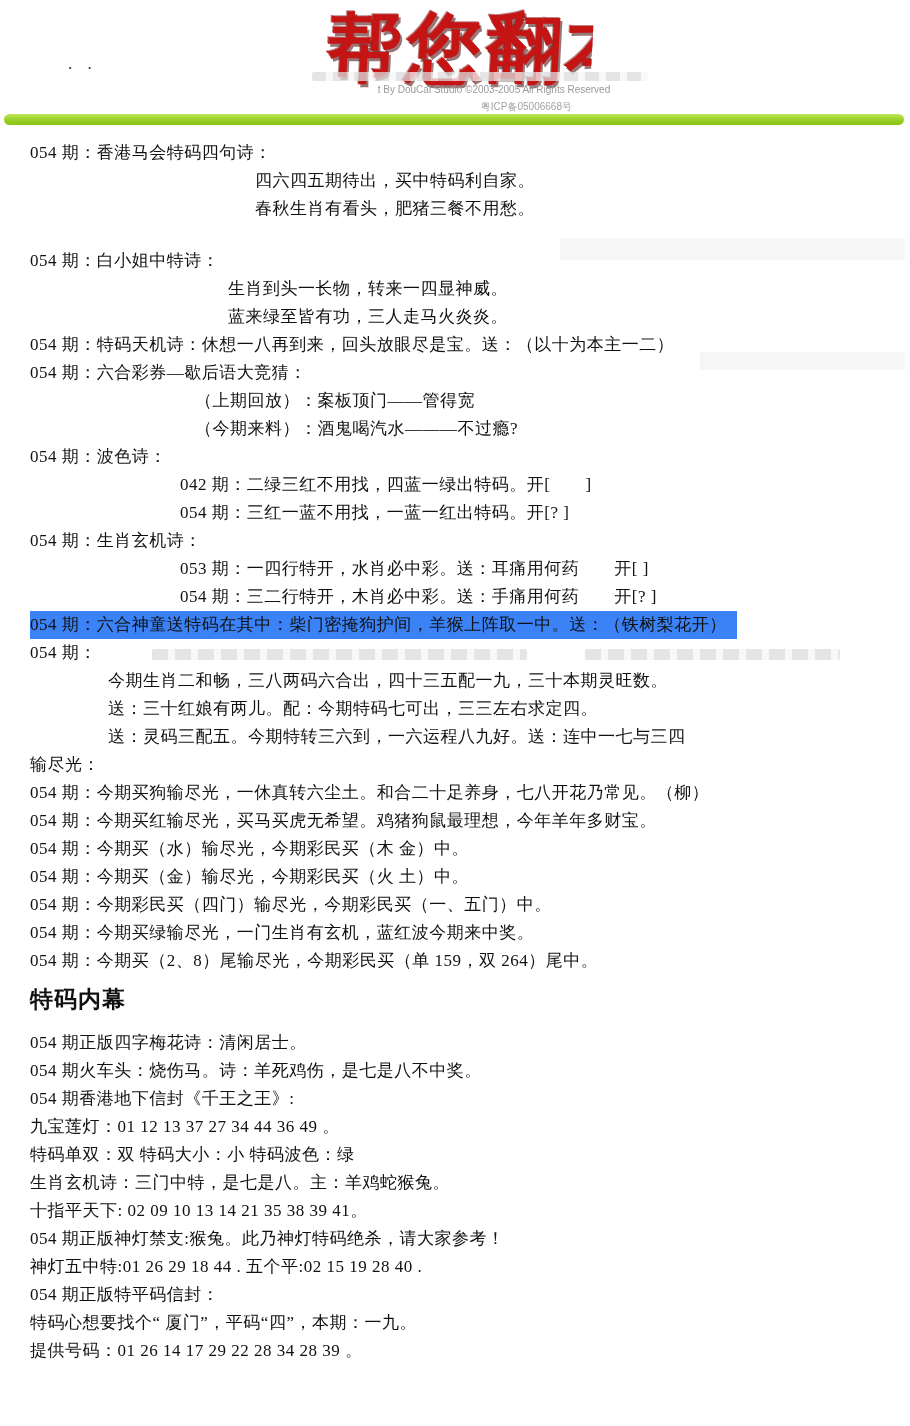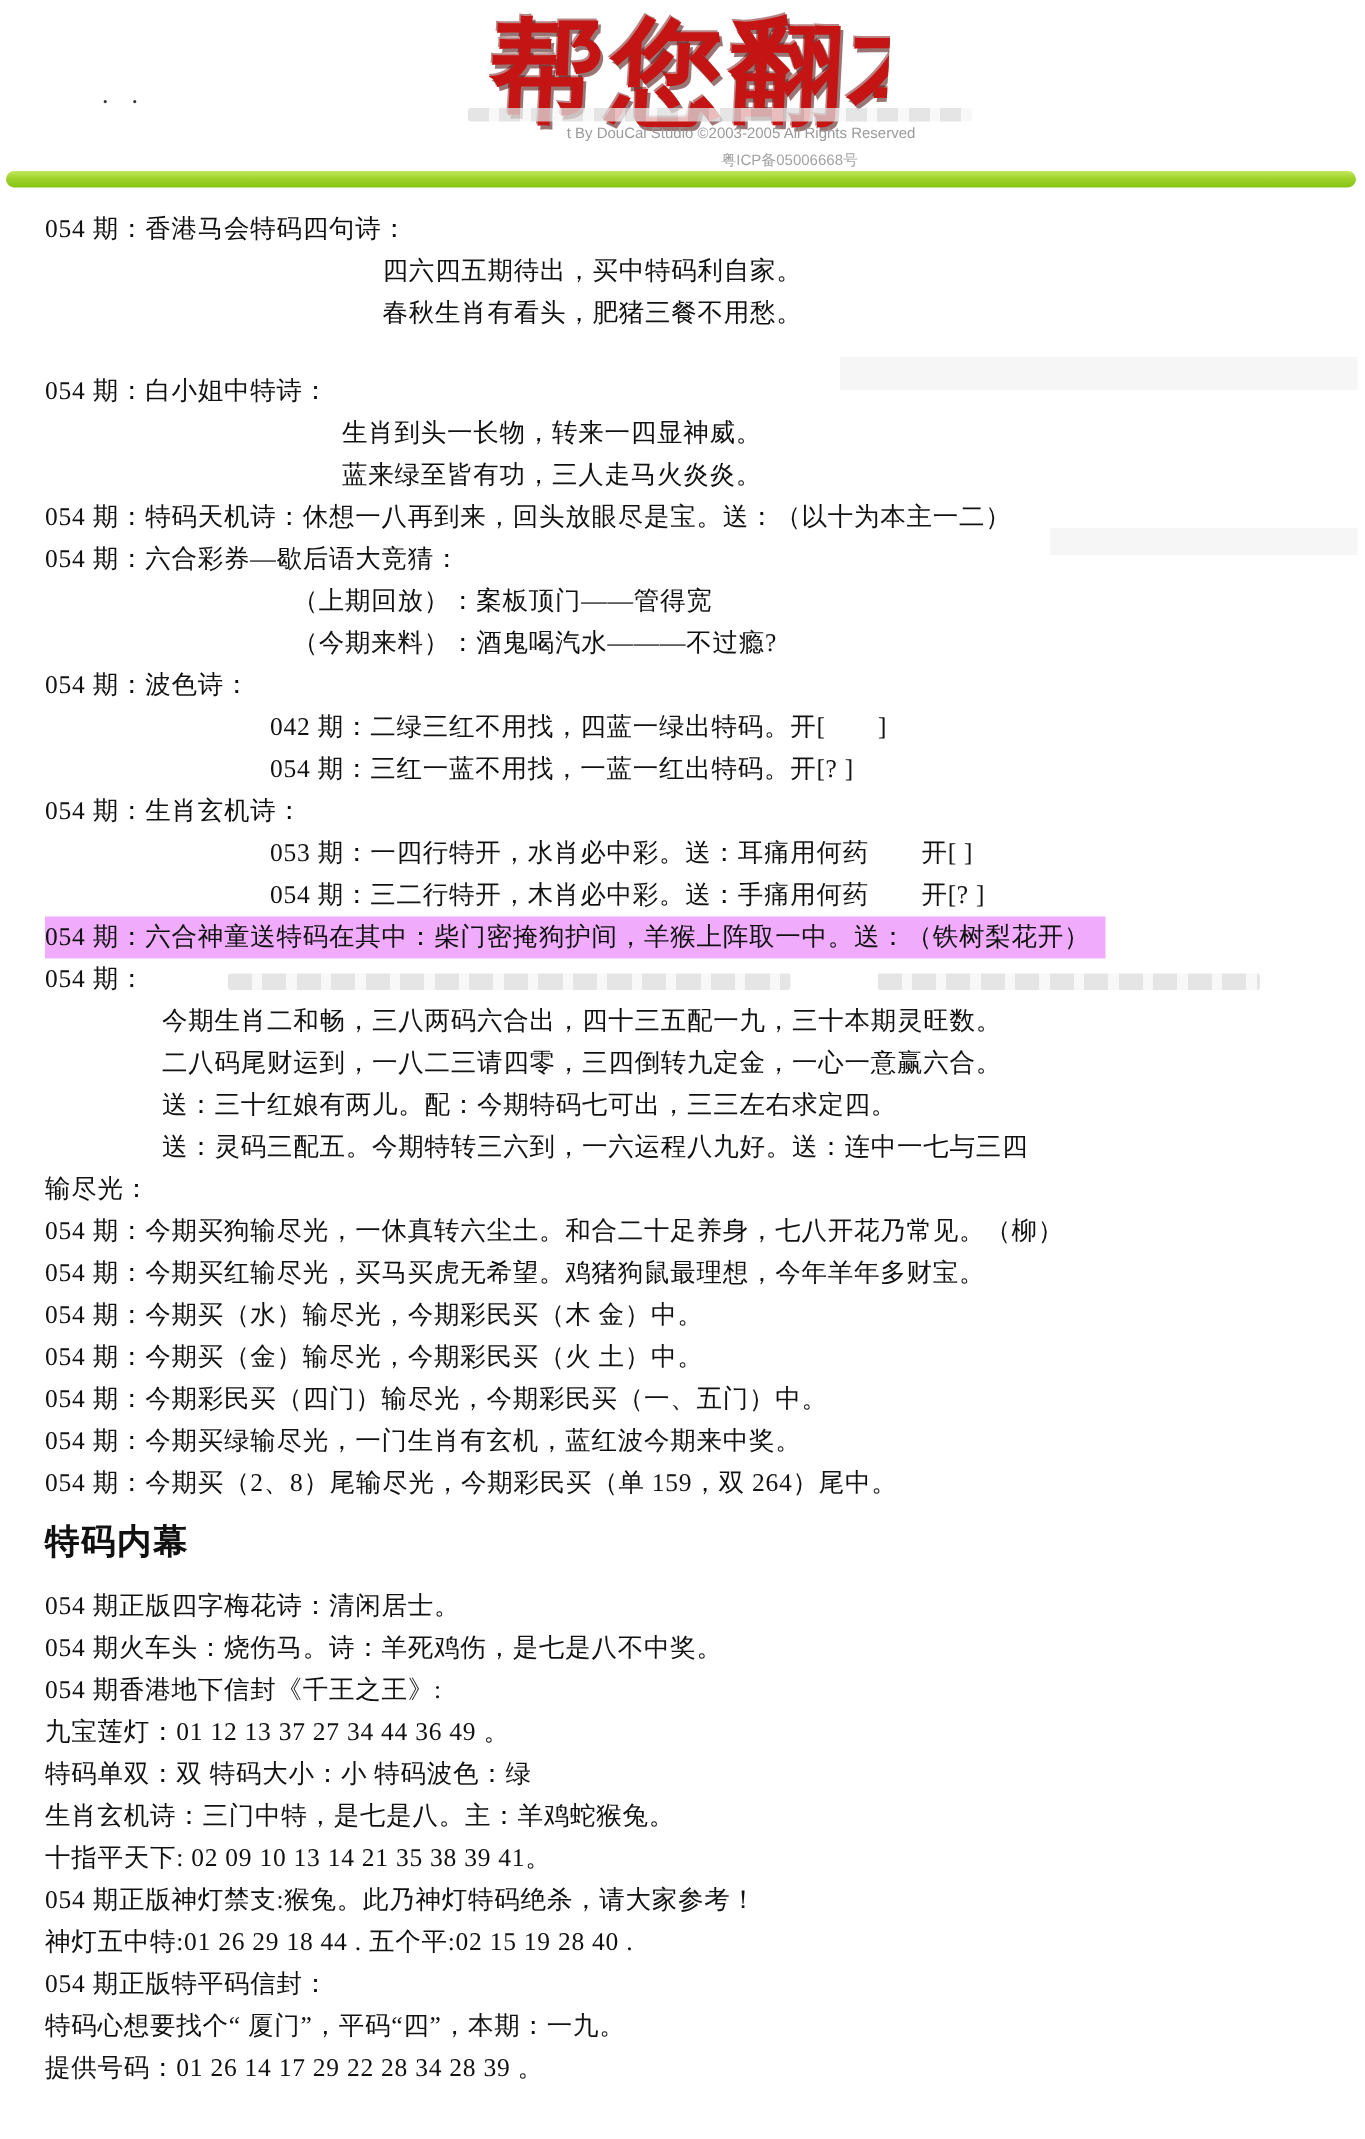--- a/index.html
+++ b/index.html
@@ -60,7 +60,7 @@
   .in4{padding-left:150px;}   
   .in5{padding-left:78px;}    
   .gap-top{margin-top:24px;}
-  .shade{background:#f0abfc;width:max-content;padding-right:10px;}
+  .shade{background:#3b82f6;width:max-content;padding-right:10px;}
   .section-heading{
     font-size:23px;font-weight:bold;line-height:30px;
     margin:10px 0 14px 0;letter-spacing:1px;

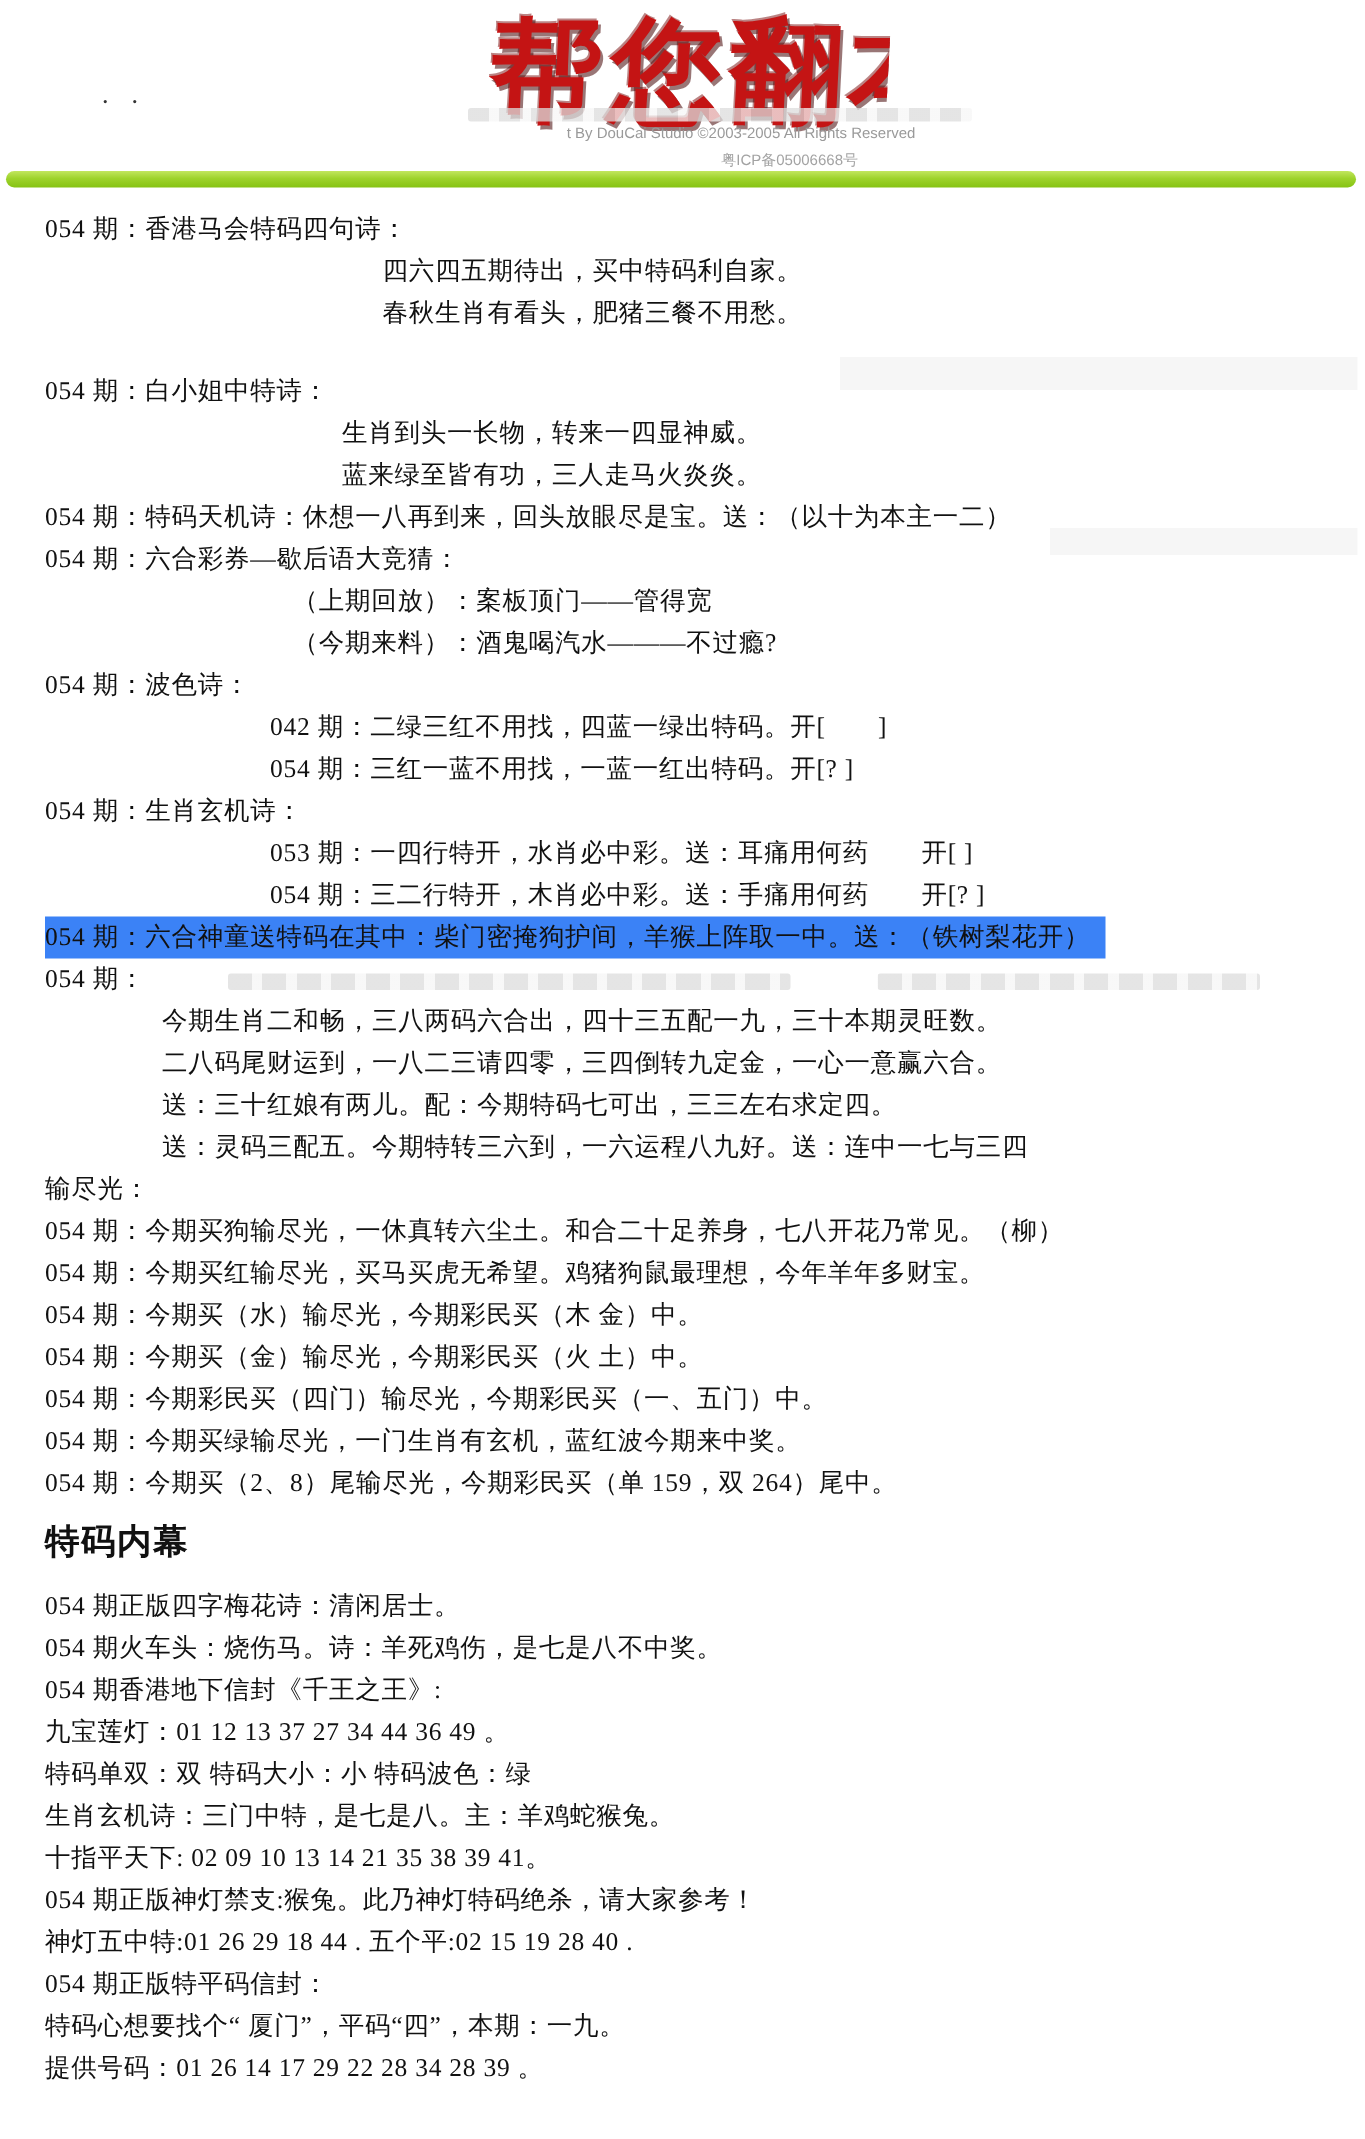--- a/index.html
+++ b/index.html
@@ -120,7 +120,6 @@
     <span>054 期：</span><span class="smudge s1"></span><span class="smudge s2"></span>
   </div>
   <div class="line in5">今期生肖二和畅，三八两码六合出，四十三五配一九，三十本期灵旺数。</div>
-  <div class="line in5">二八码尾财运到，一八二三请四零，三四倒转九定金，一心一意赢六合。</div>
   <div class="line in5">送：三十红娘有两儿。配：今期特码七可出，三三左右求定四。</div>
   <div class="line in5">送：灵码三配五。今期特转三六到，一六运程八九好。送：连中一七与三四</div>
 

